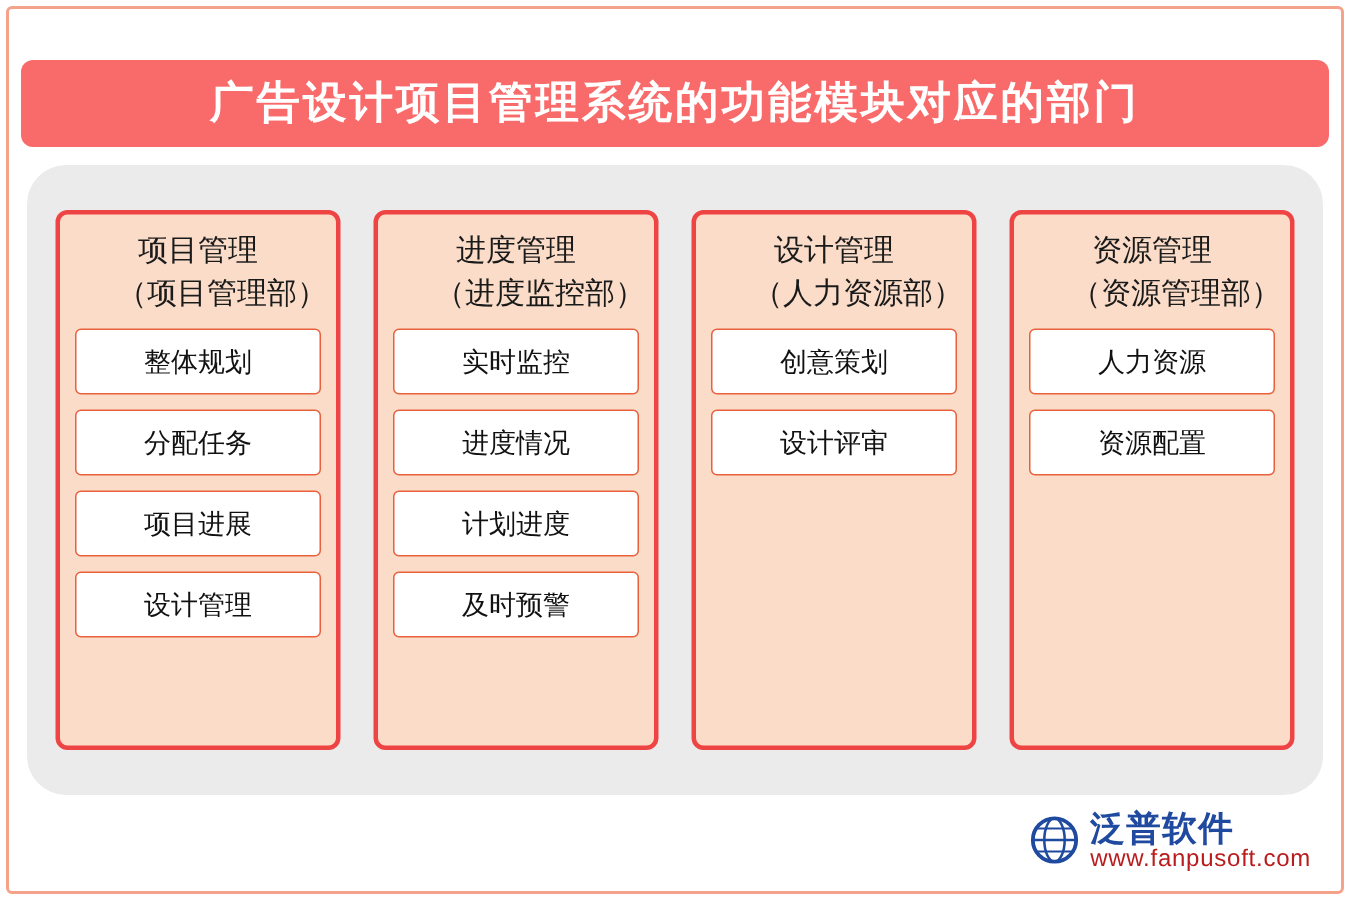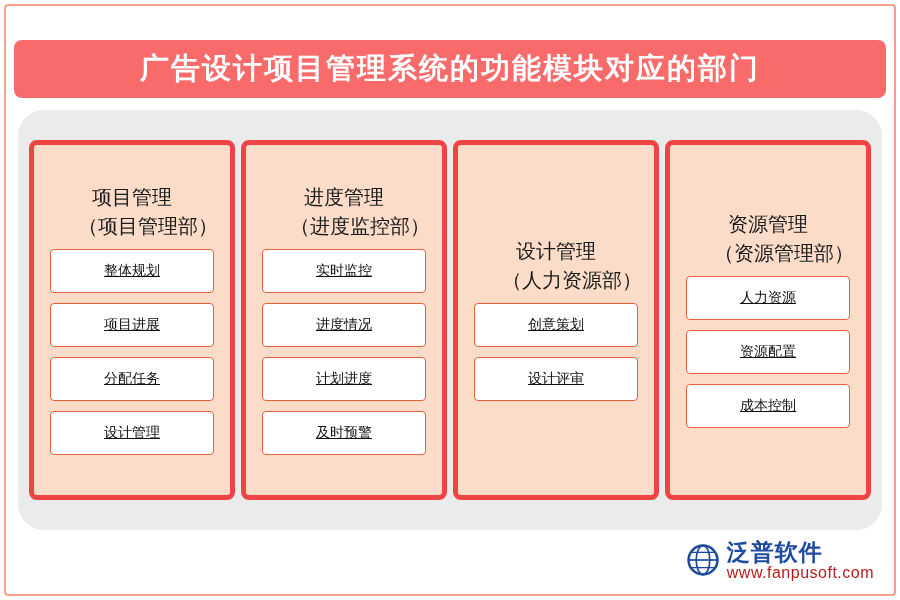--- a/index.html
+++ b/index.html
@@ -79,17 +79,16 @@
   }
 
   .module-card {
-    width: 206px;
+    width: 190px;
     height: 360px;
     background: #fadcc8;
-    border: 5px solid #ef4444;
+    border: 3px solid #ef4444;
     border-radius: 8px;
     box-sizing: border-box;
     padding: 10px 12px 12px 12px;
     display: flex;
     flex-direction: column;
     align-items: center;
-    justify-content: center;
   }
   .module-head {
     text-align: center;

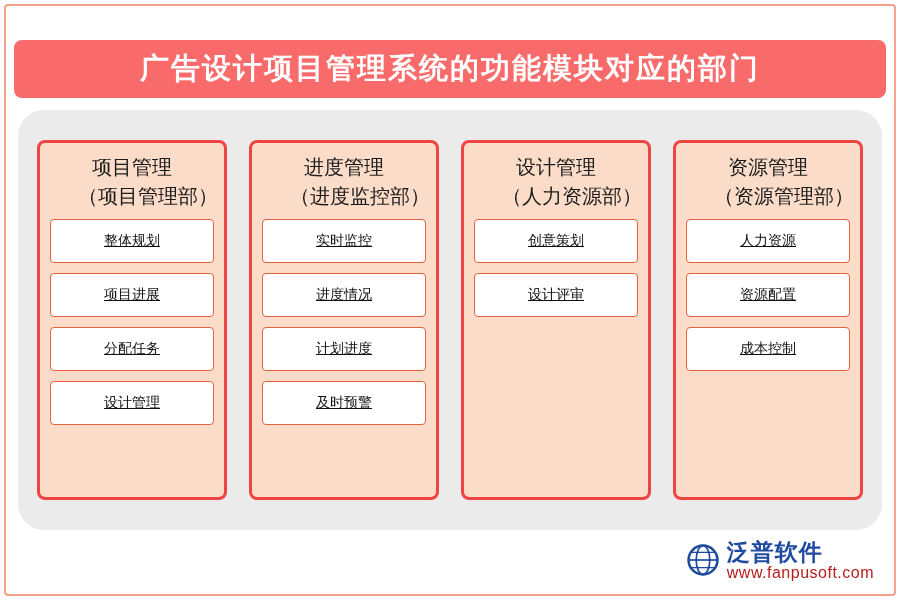--- a/index.html
+++ b/index.html
@@ -119,12 +119,11 @@
     display: flex;
     align-items: center;
     justify-content: center;
-    font-size: 14px;
+    font-size: 18px;
     color: #111111;
     box-sizing: border-box;
     font-family: "Liberation Serif", "DejaVu Serif", serif;
     white-space: nowrap;
-    text-decoration: underline;
   }
 
   .logo {

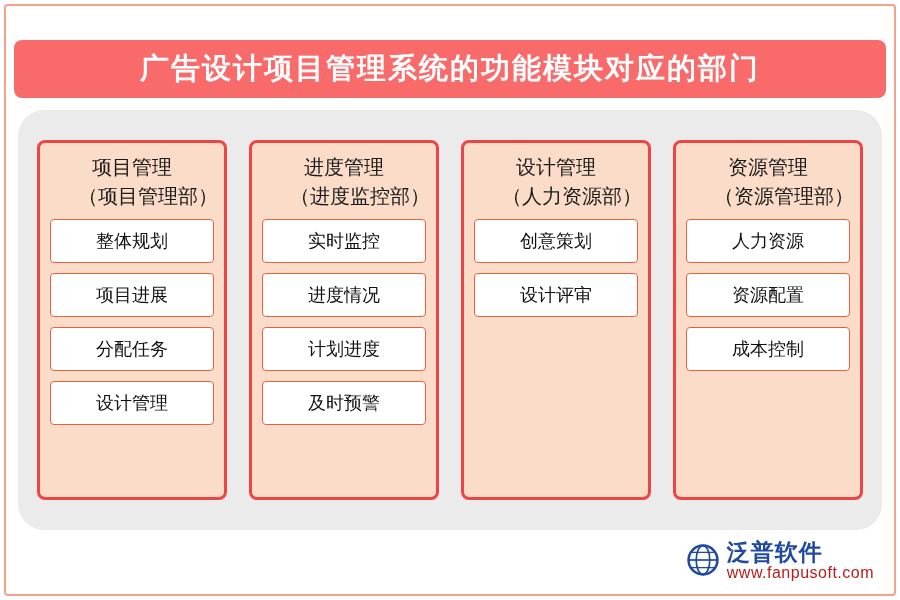--- a/index.html
+++ b/index.html
@@ -183,8 +183,8 @@
       </div>
       <div class="items">
         <div class="item">整体规划</div>
+        <div class="item">分配任务</div>
         <div class="item">项目进展</div>
-        <div class="item">分配任务</div>
         <div class="item">设计管理</div>
       </div>
     </div>

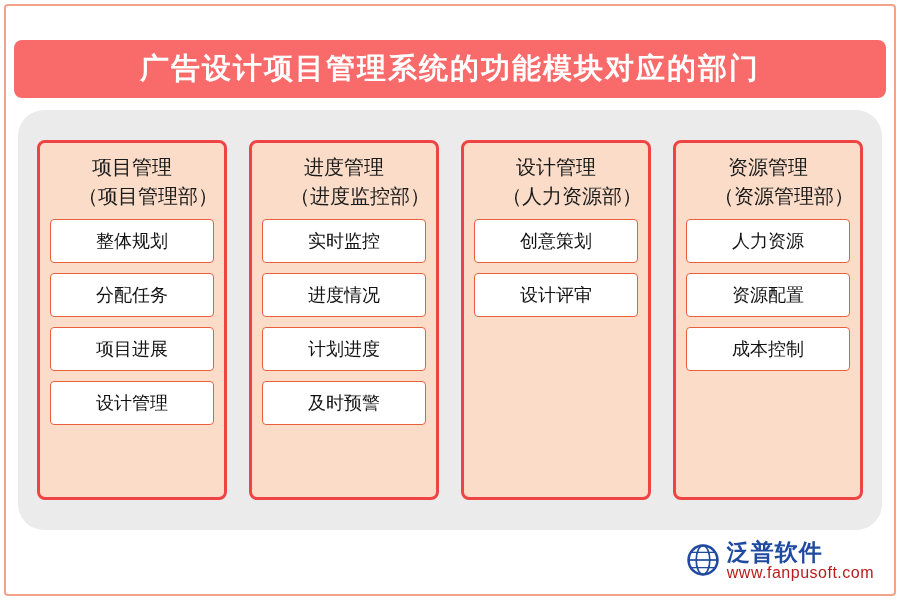--- a/index.html
+++ b/index.html
@@ -221,7 +221,6 @@
       <div class="items">
         <div class="item">人力资源</div>
         <div class="item">资源配置</div>
-        <div class="item">成本控制</div>
       </div>
     </div>
 

